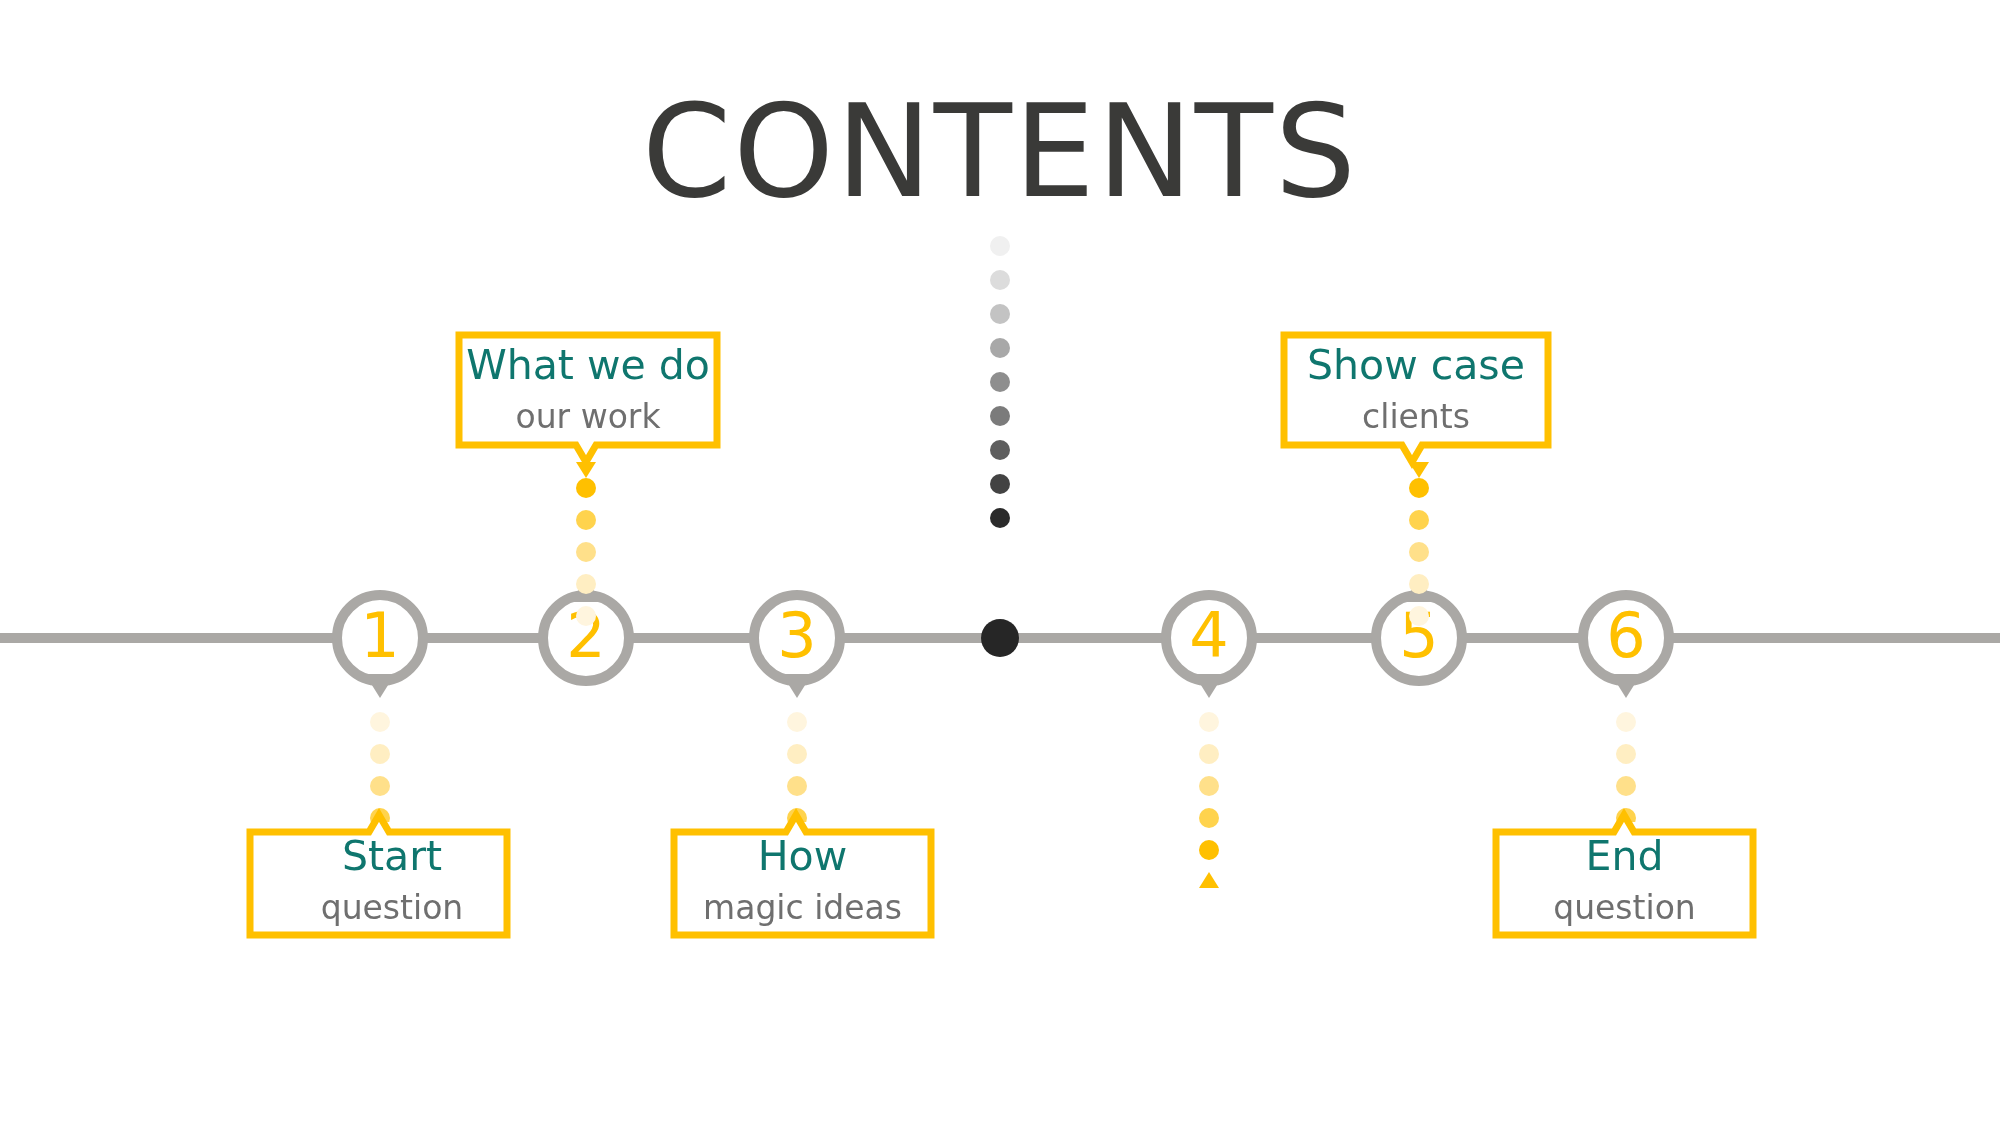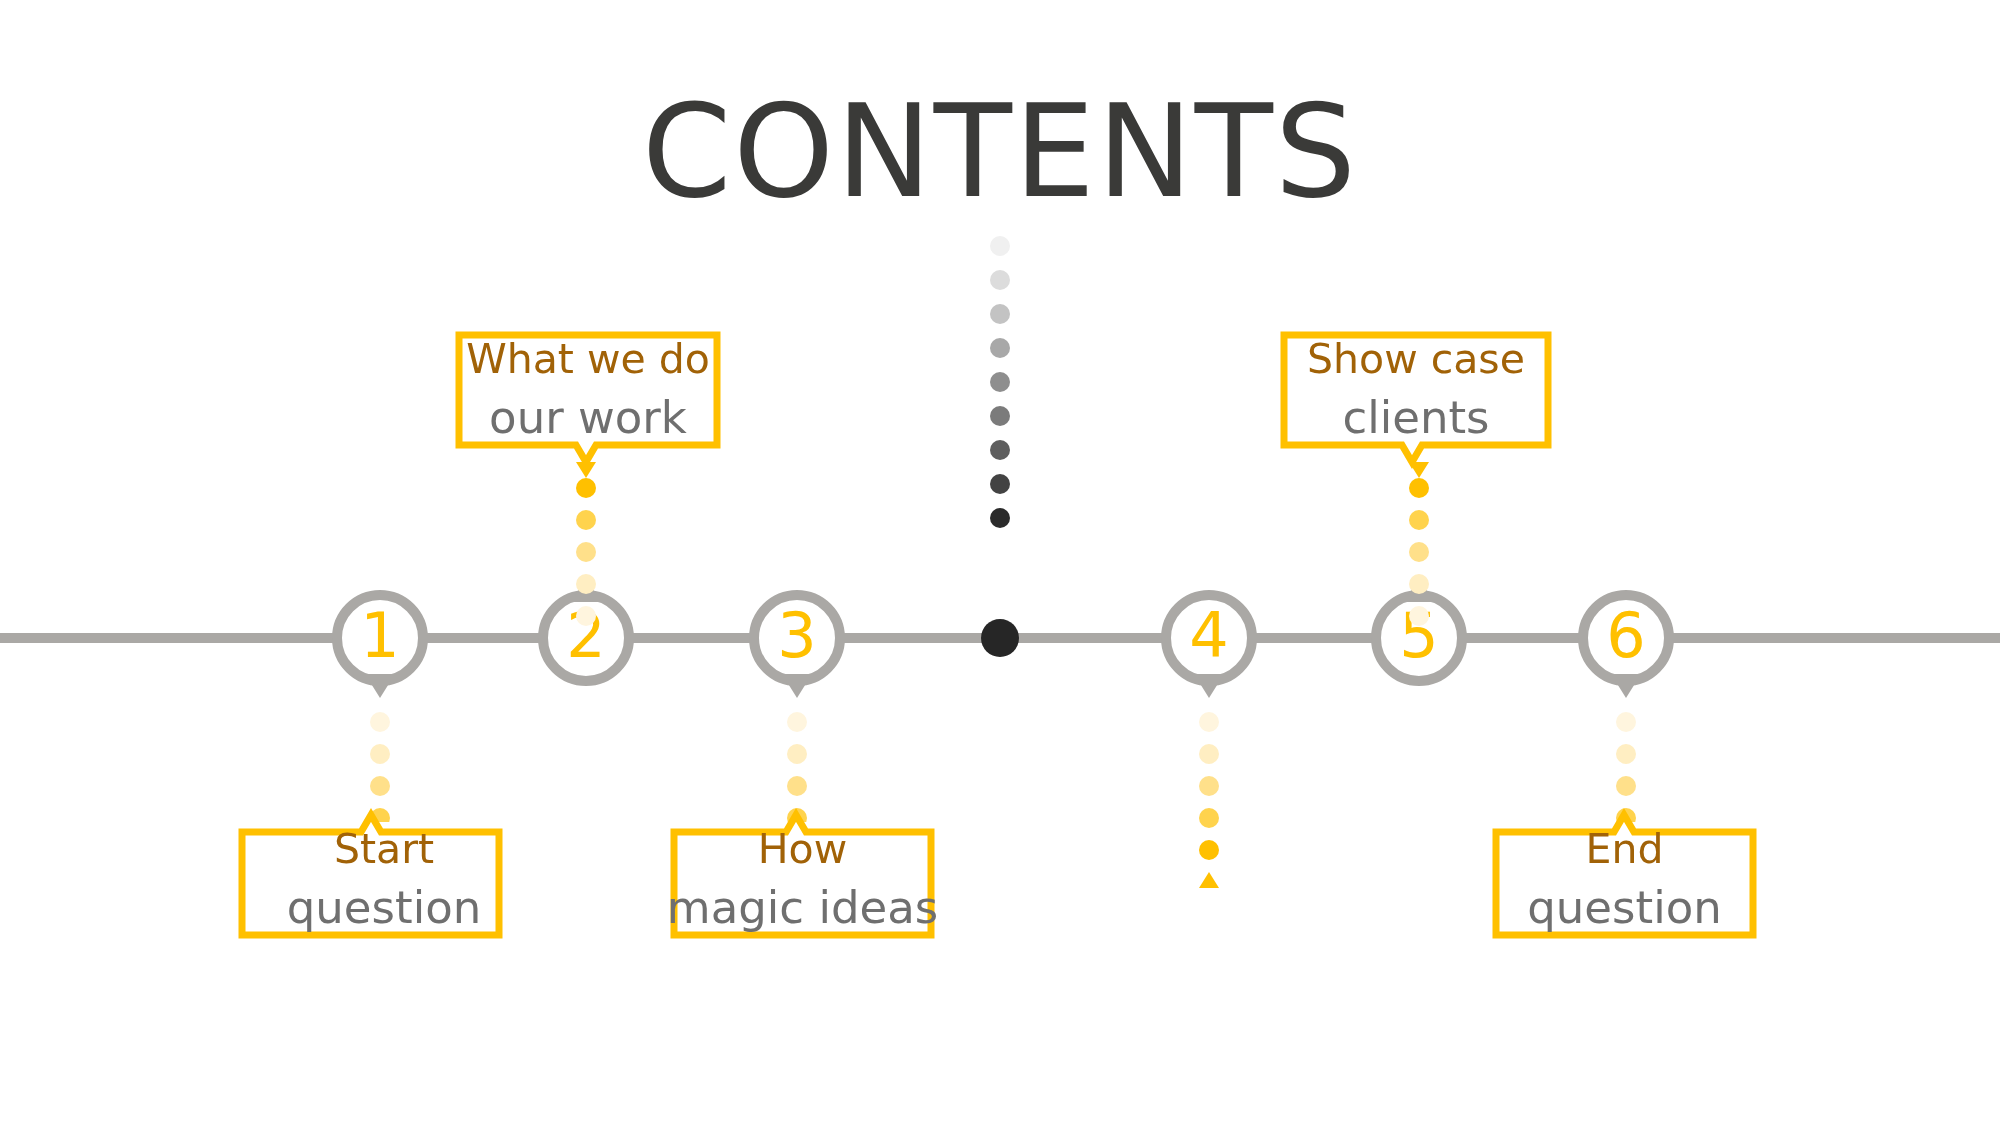--- a/index.html
+++ b/index.html
@@ -158,7 +158,7 @@
     font-family: "DejaVu Sans", "Liberation Sans", sans-serif;
     font-size: 41px;
     font-weight: 400;
-    color: #a16207;
+    color: #0f766e;
     line-height: 1.02;
     white-space: nowrap;
   }

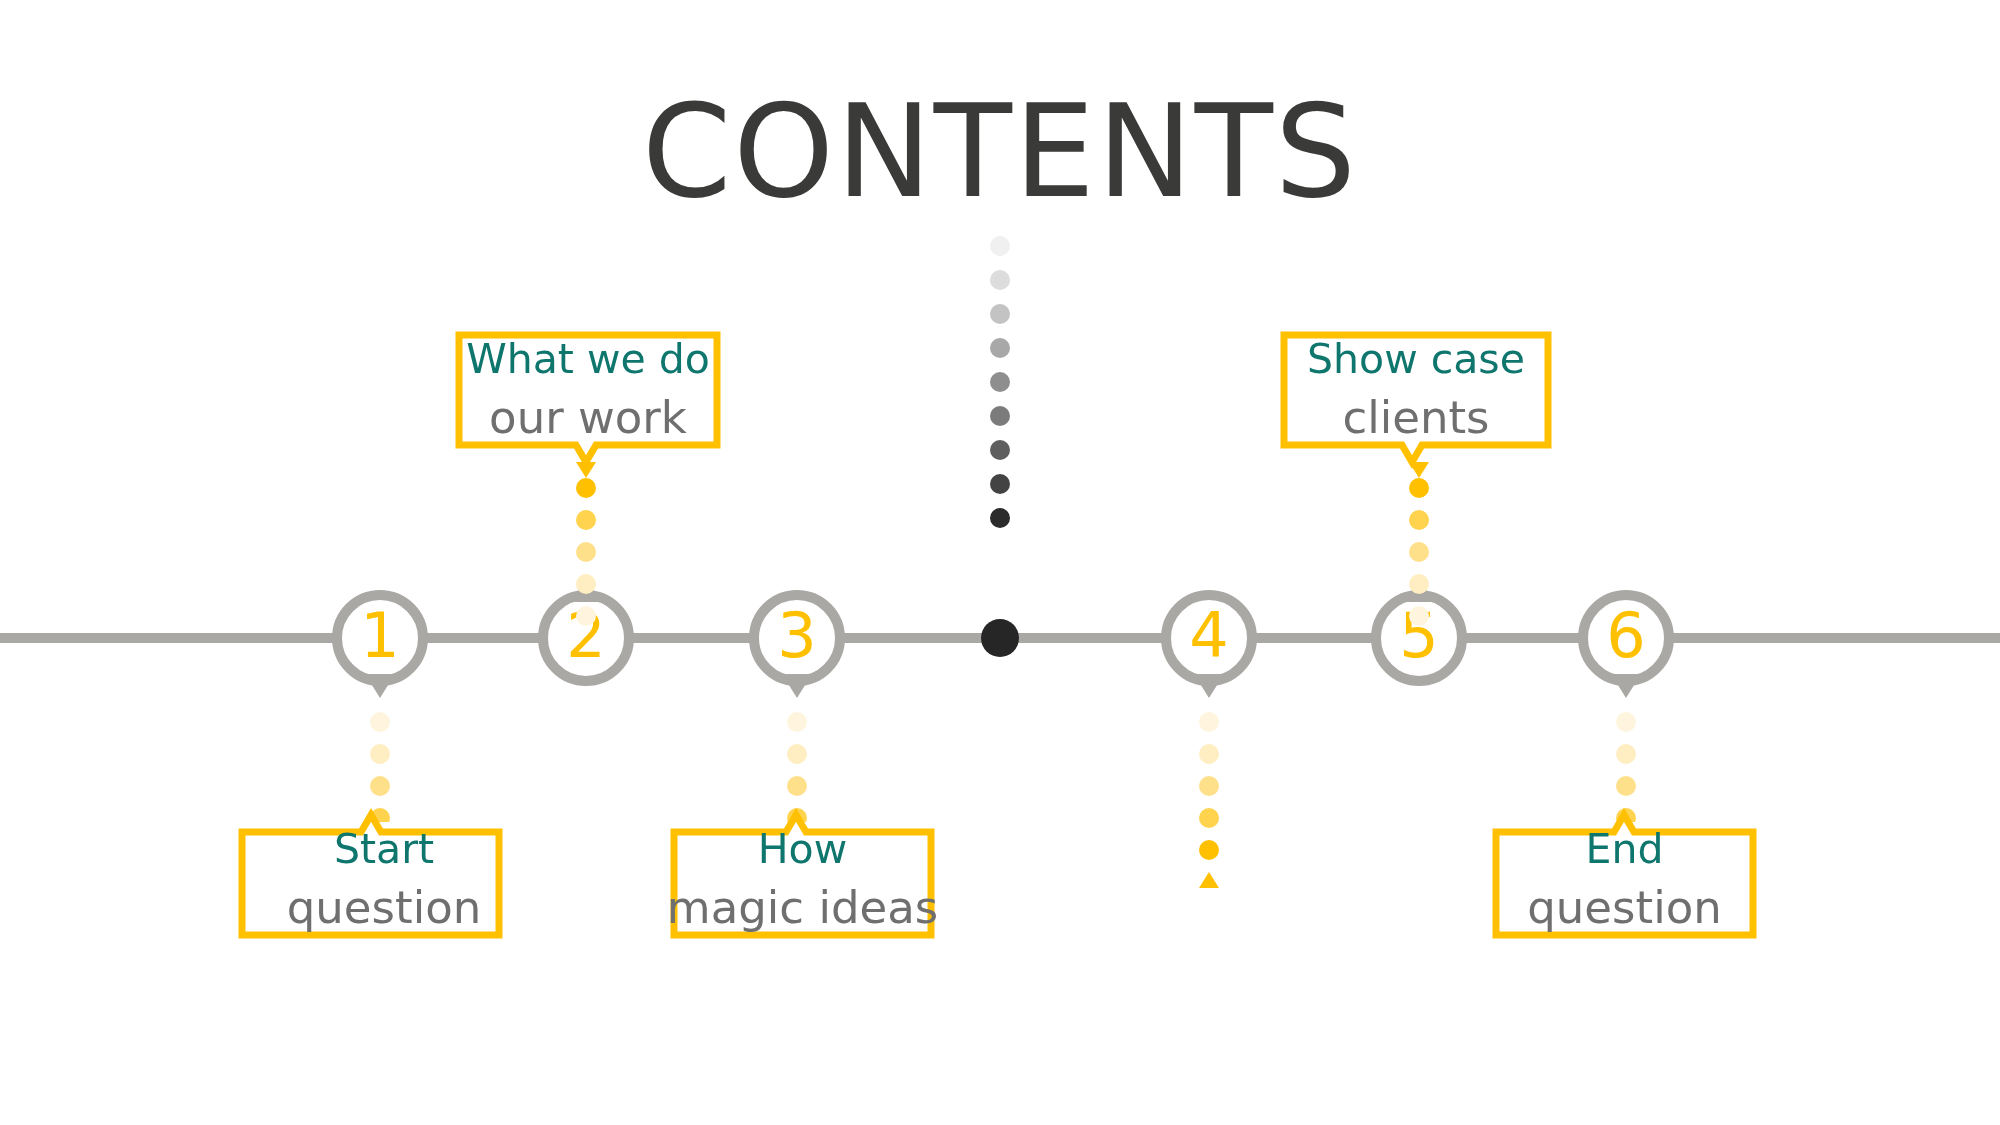--- a/index.html
+++ b/index.html
@@ -164,7 +164,7 @@
   }
   .callout .sub {
     font-family: "DejaVu Sans", "Liberation Sans", sans-serif;
-    font-size: 45px;
+    font-size: 33px;
     font-weight: 400;
     color: #6f6f6f;
     line-height: 1.05;

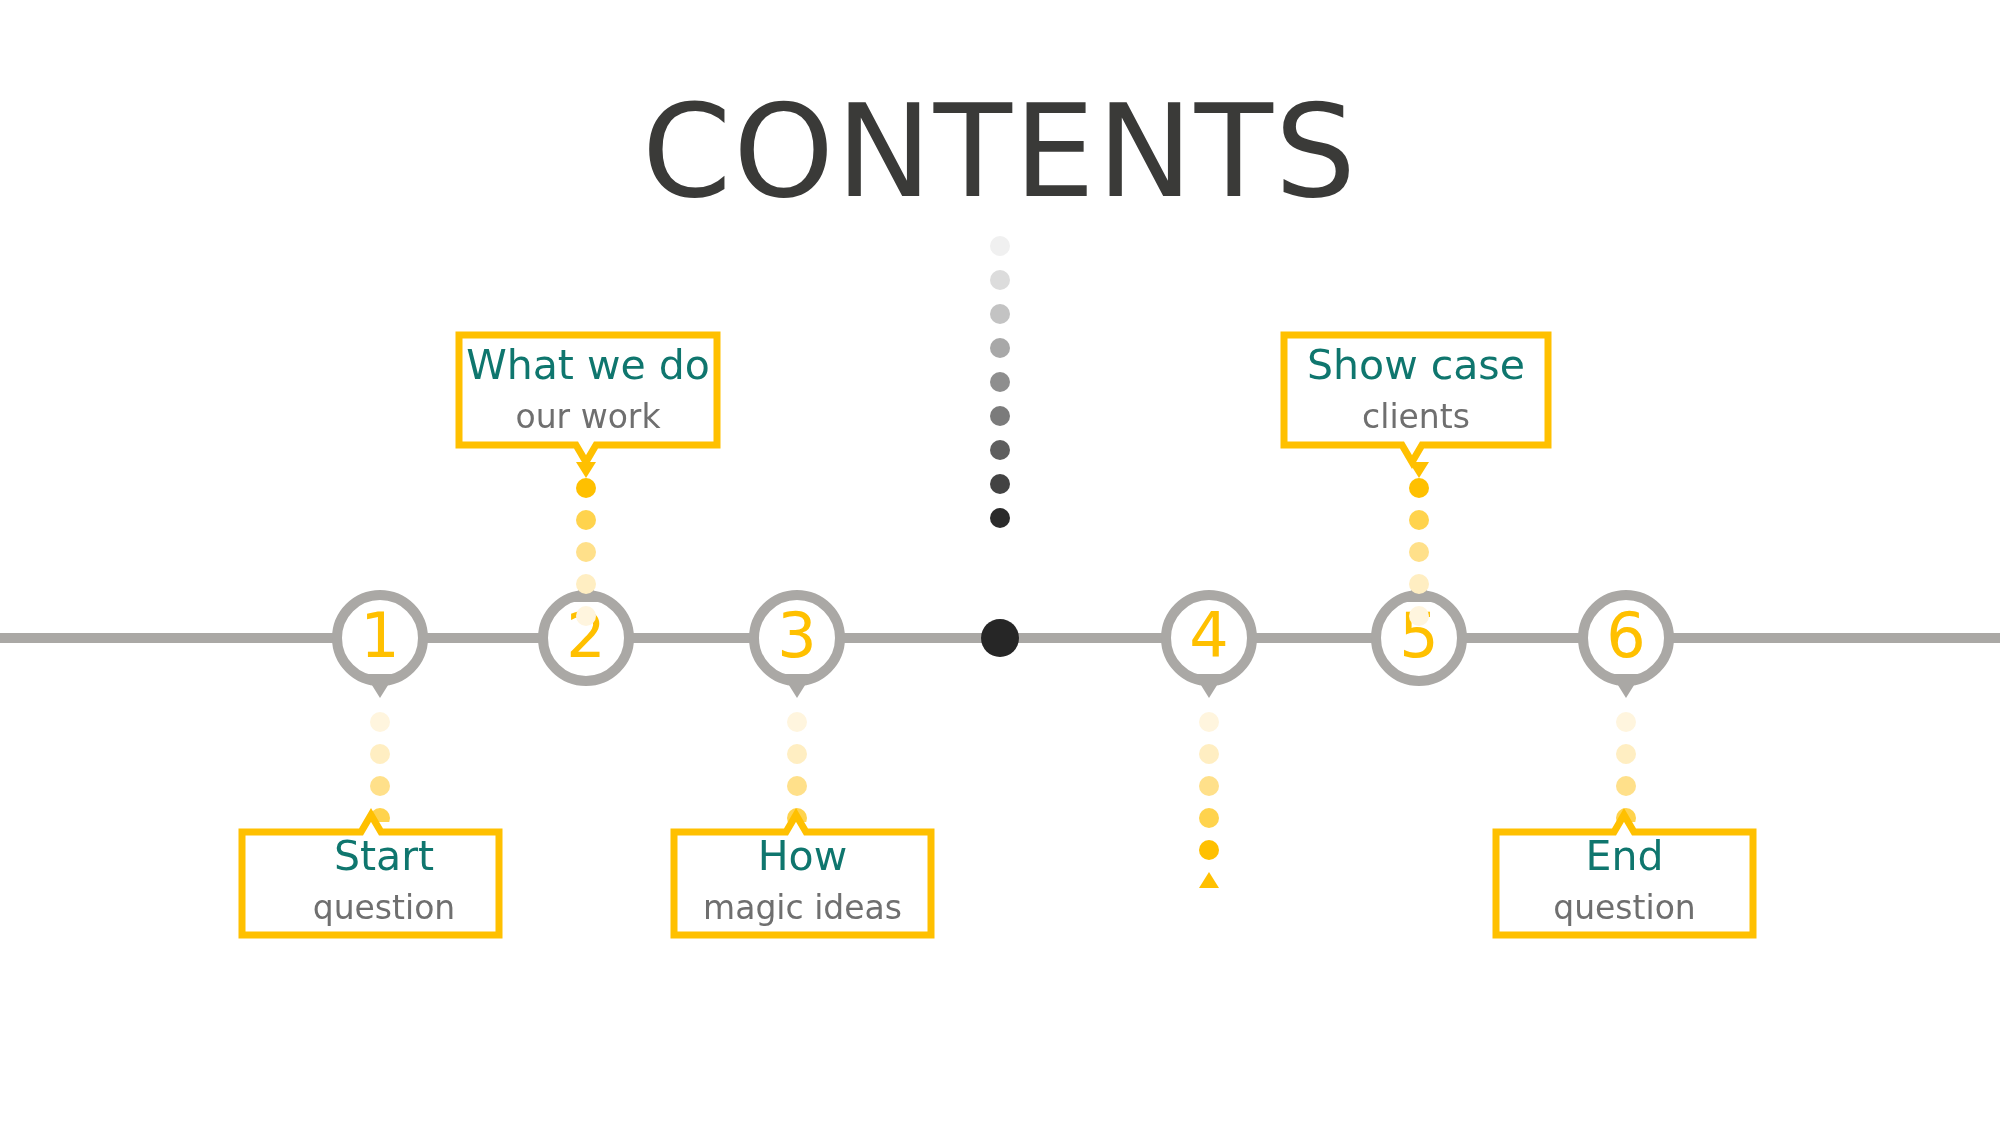--- a/index.html
+++ b/index.html
@@ -296,7 +296,7 @@
     </div>
   </div>
 
-  <div class="callout" style="left:238px; top:822px; width:292px; height:117px;">
+  <div class="callout" style="left:246px; top:822px; width:292px; height:117px;">
     <svg class="frame" width="265" height="117" viewBox="0 0 265 117">
       <path d="M4,113 L261,113 L261,10 L143,10 L133,-7 L123,10 L4,10 Z" fill="#ffffff" stroke="#ffc000" stroke-width="7" stroke-linejoin="miter"></path>
     </svg>

